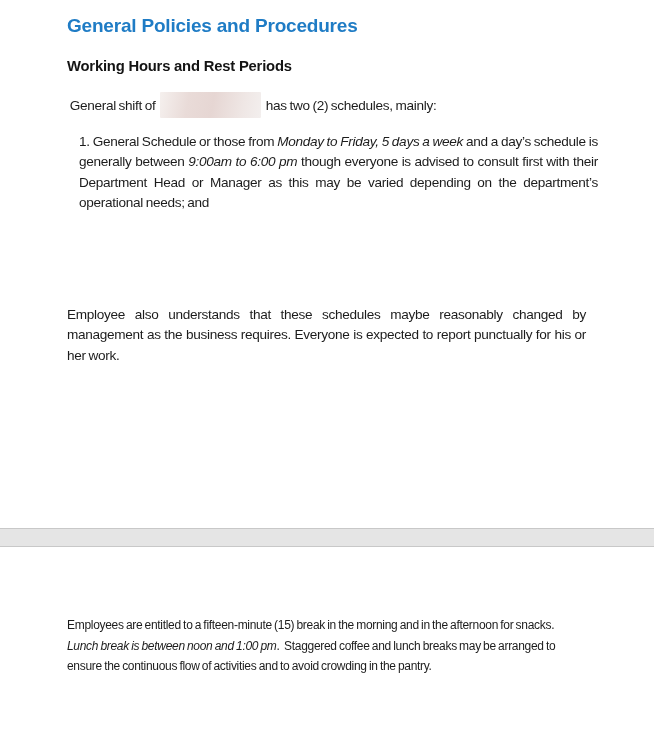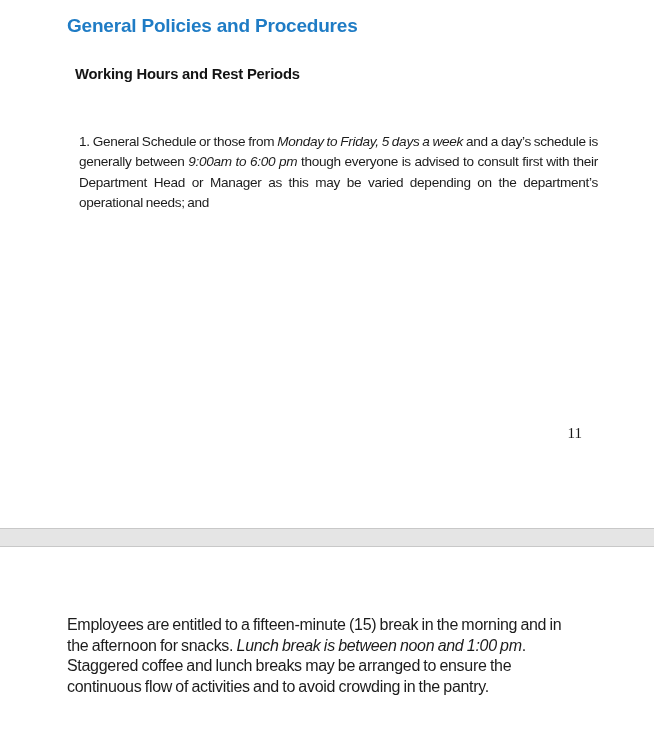--- a/index.html
+++ b/index.html
@@ -48,7 +48,7 @@
     position: absolute;
     left: 67px;
     top: 58px;
-    margin: 8px;
+    margin: 0;
     font-size: 14.8px;
     font-weight: bold;
     letter-spacing: -0.2px;

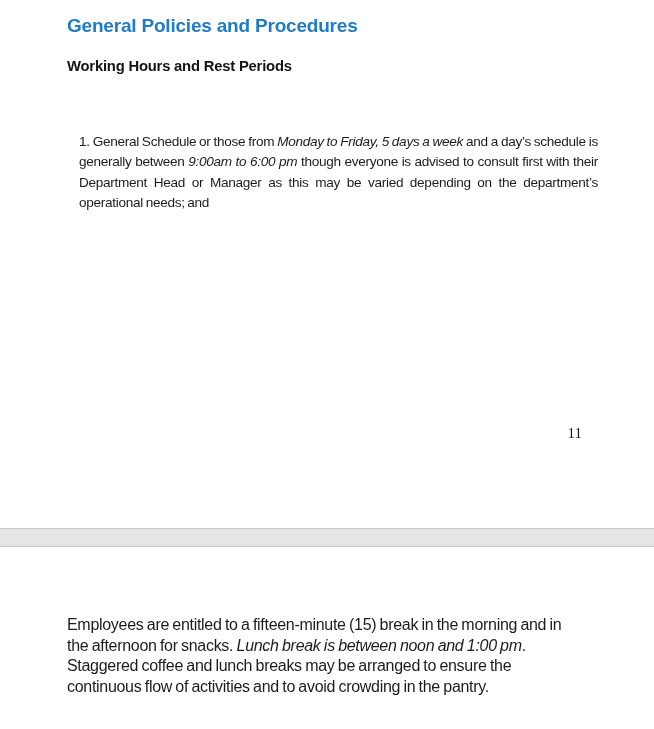--- a/index.html
+++ b/index.html
@@ -117,6 +117,7 @@
 
     <h2 class="section-heading">Working Hours and Rest Periods</h2>
 
+    <p class="para intro"><span>&nbsp;General shift of </span><span class="redaction"></span><span> has two (2) schedules, mainly:</span></p>
 
     <p class="para p1"><span>1. General Schedule or those from </span><span class="italic">Monday to Friday, 5 days a week</span><span> and a day’s schedule is generally between </span><span class="italic">9:00am to 6:00 pm</span><span> though everyone is advised to consult first with their Department Head or Manager as this may be varied depending on the department’s operational needs; and</span></p>
 

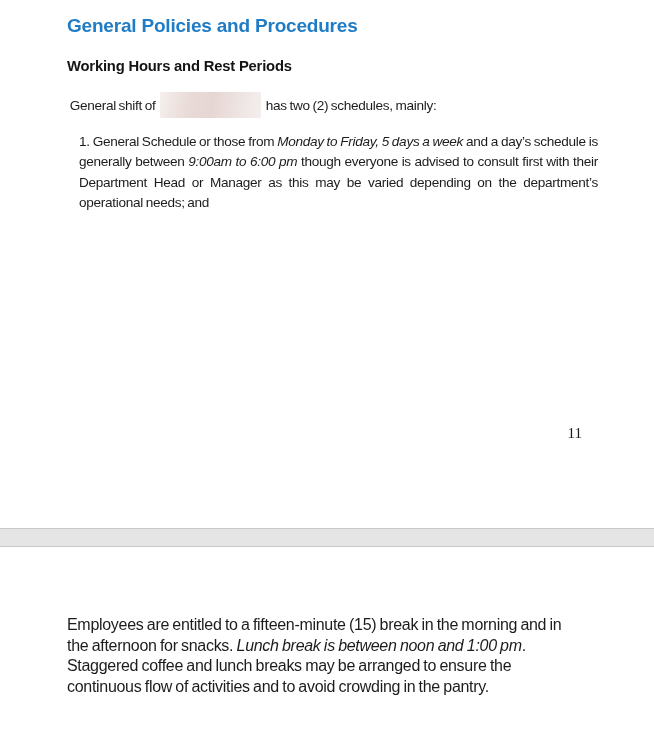--- a/index.html
+++ b/index.html
@@ -122,6 +122,7 @@
     <p class="para p1"><span>1. General Schedule or those from </span><span class="italic">Monday to Friday, 5 days a week</span><span> and a day’s schedule is generally between </span><span class="italic">9:00am to 6:00 pm</span><span> though everyone is advised to consult first with their Department Head or Manager as this may be varied depending on the department’s operational needs; and</span></p>
 
 
+    <p class="para p3"><span>Employee also understands that these schedules maybe reasonably changed by management as the business requires. Everyone is expected to report punctually for his or her work.</span></p>
 
     <div class="footer">11</div>
   </section>

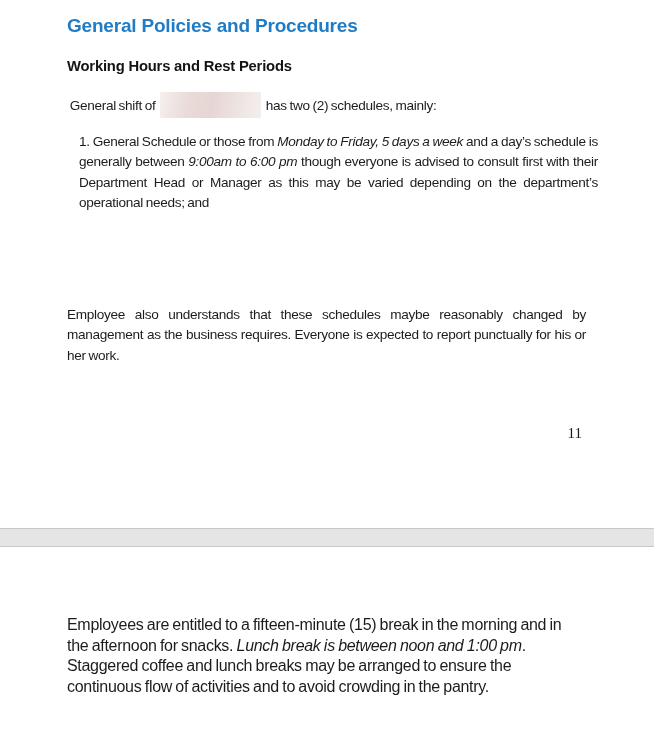--- a/index.html
+++ b/index.html
@@ -124,7 +124,6 @@
 
     <p class="para p3"><span>Employee also understands that these schedules maybe reasonably changed by management as the business requires. Everyone is expected to report punctually for his or her work.</span></p>
 
-    <div class="footer">11</div>
   </section>
 
   <div class="page-gap"></div>

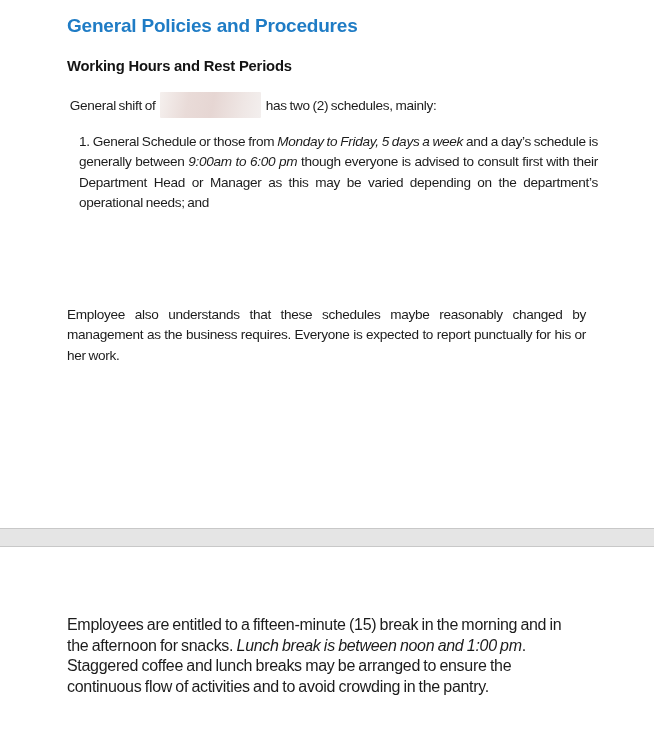--- a/index.html
+++ b/index.html
@@ -88,7 +88,7 @@
     top: 68px; 
     width: 519px;
     margin: 0;
-    font-size: 16px;
+    font-size: 12px;
     line-height: 20.6px;
     letter-spacing: -0.3px;
     word-spacing: -0.8px;

